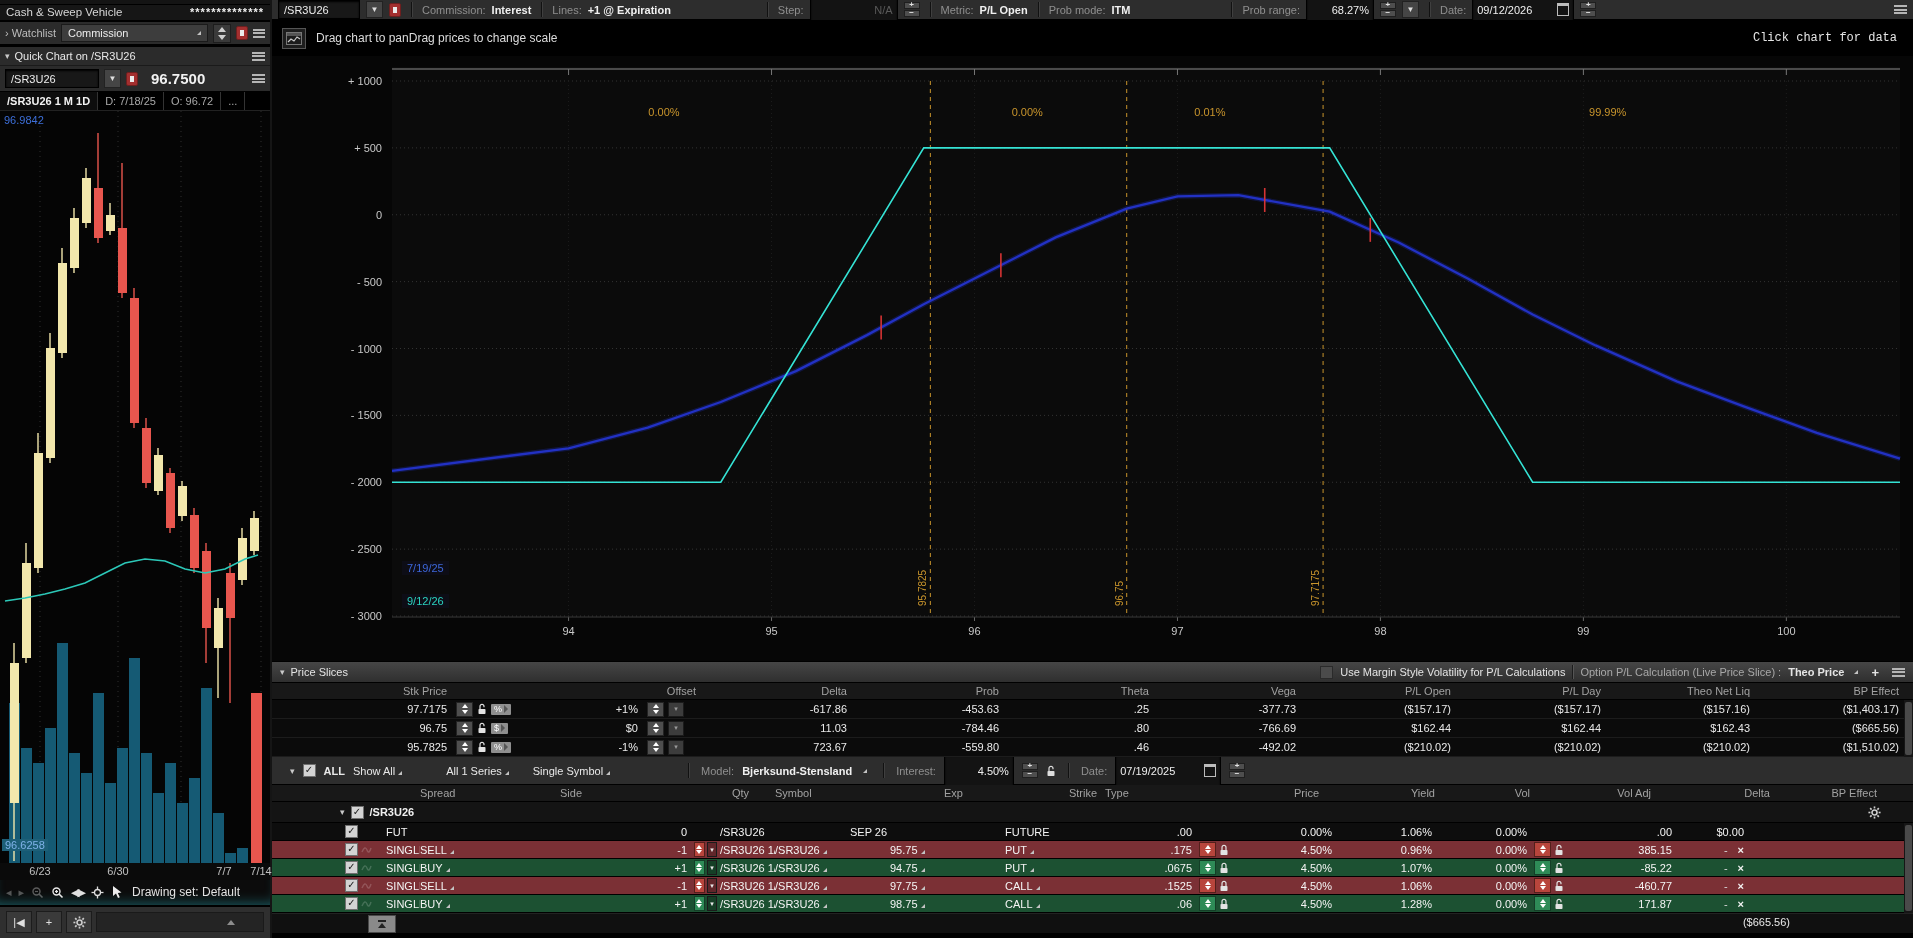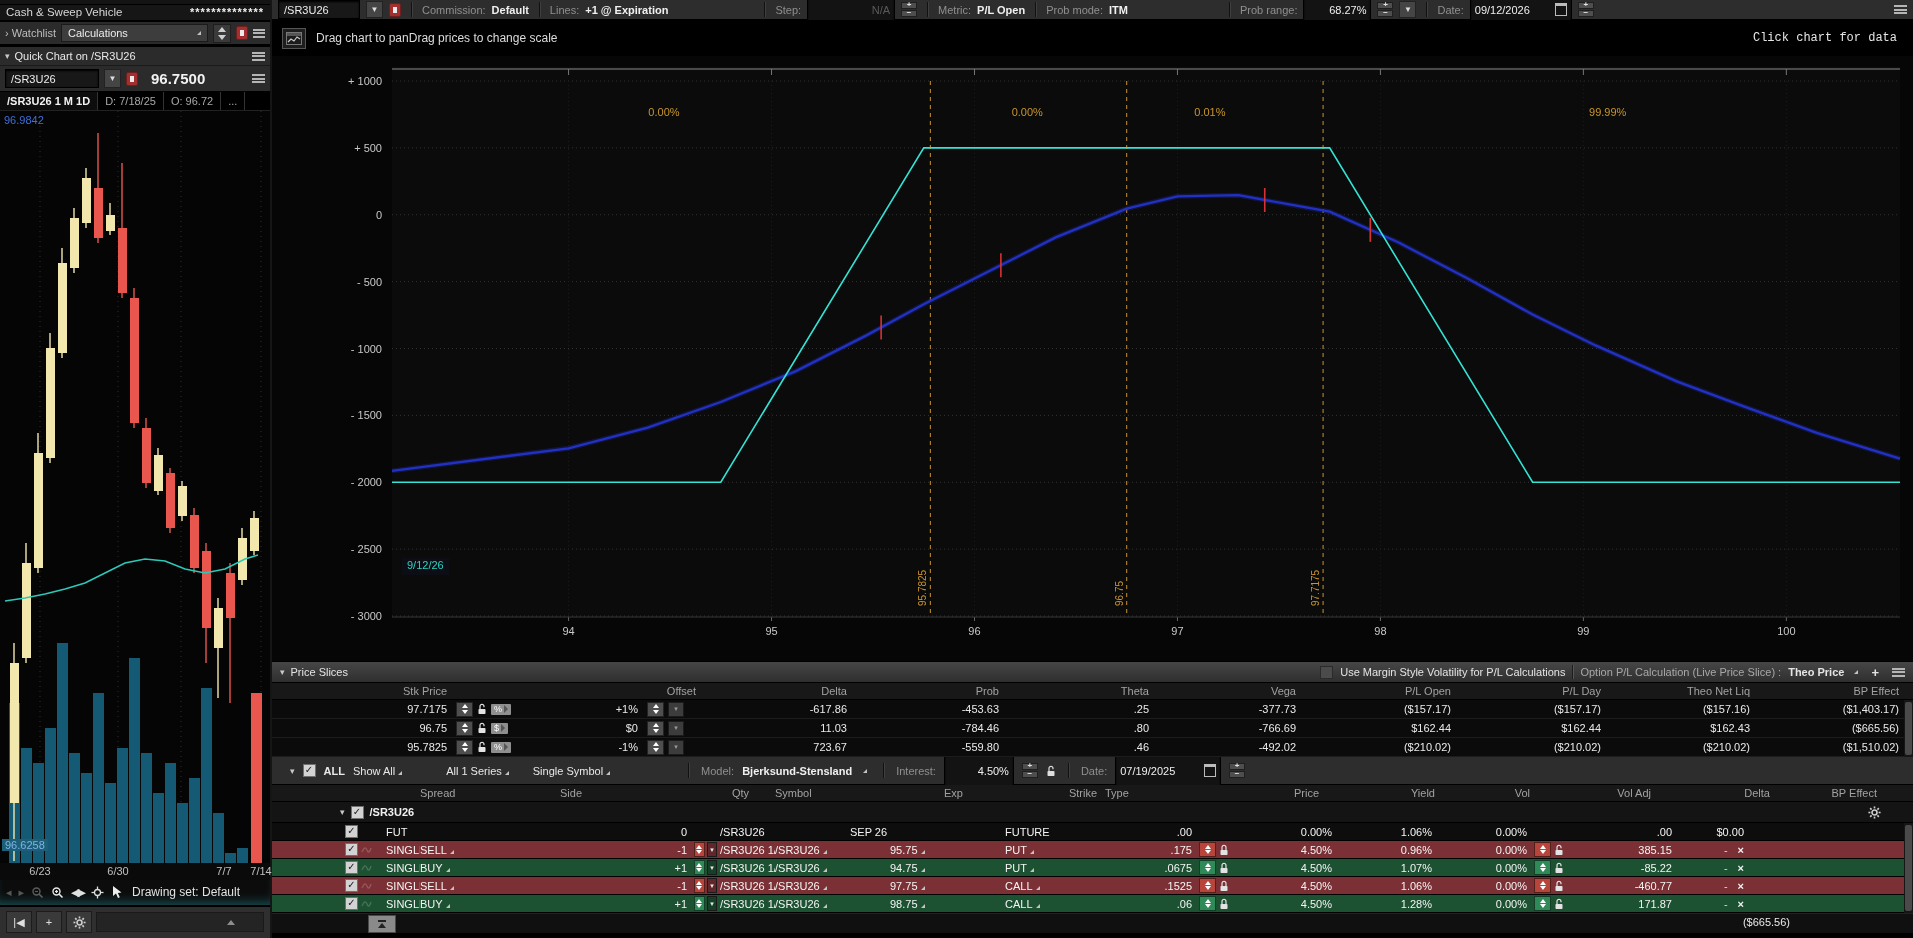--- a/index.html
+++ b/index.html
@@ -293,7 +293,7 @@
       <span class="rb"></span>
       <span class="tsep"></span>
       <span class="tlab">Commission:</span>
-      <span class="tval">Default</span>
+      <span class="tval">Interest</span>
       <span class="tsep"></span>
       <span class="tlab">Lines:</span>
       <span class="tval">+1 @ Expiration</span>

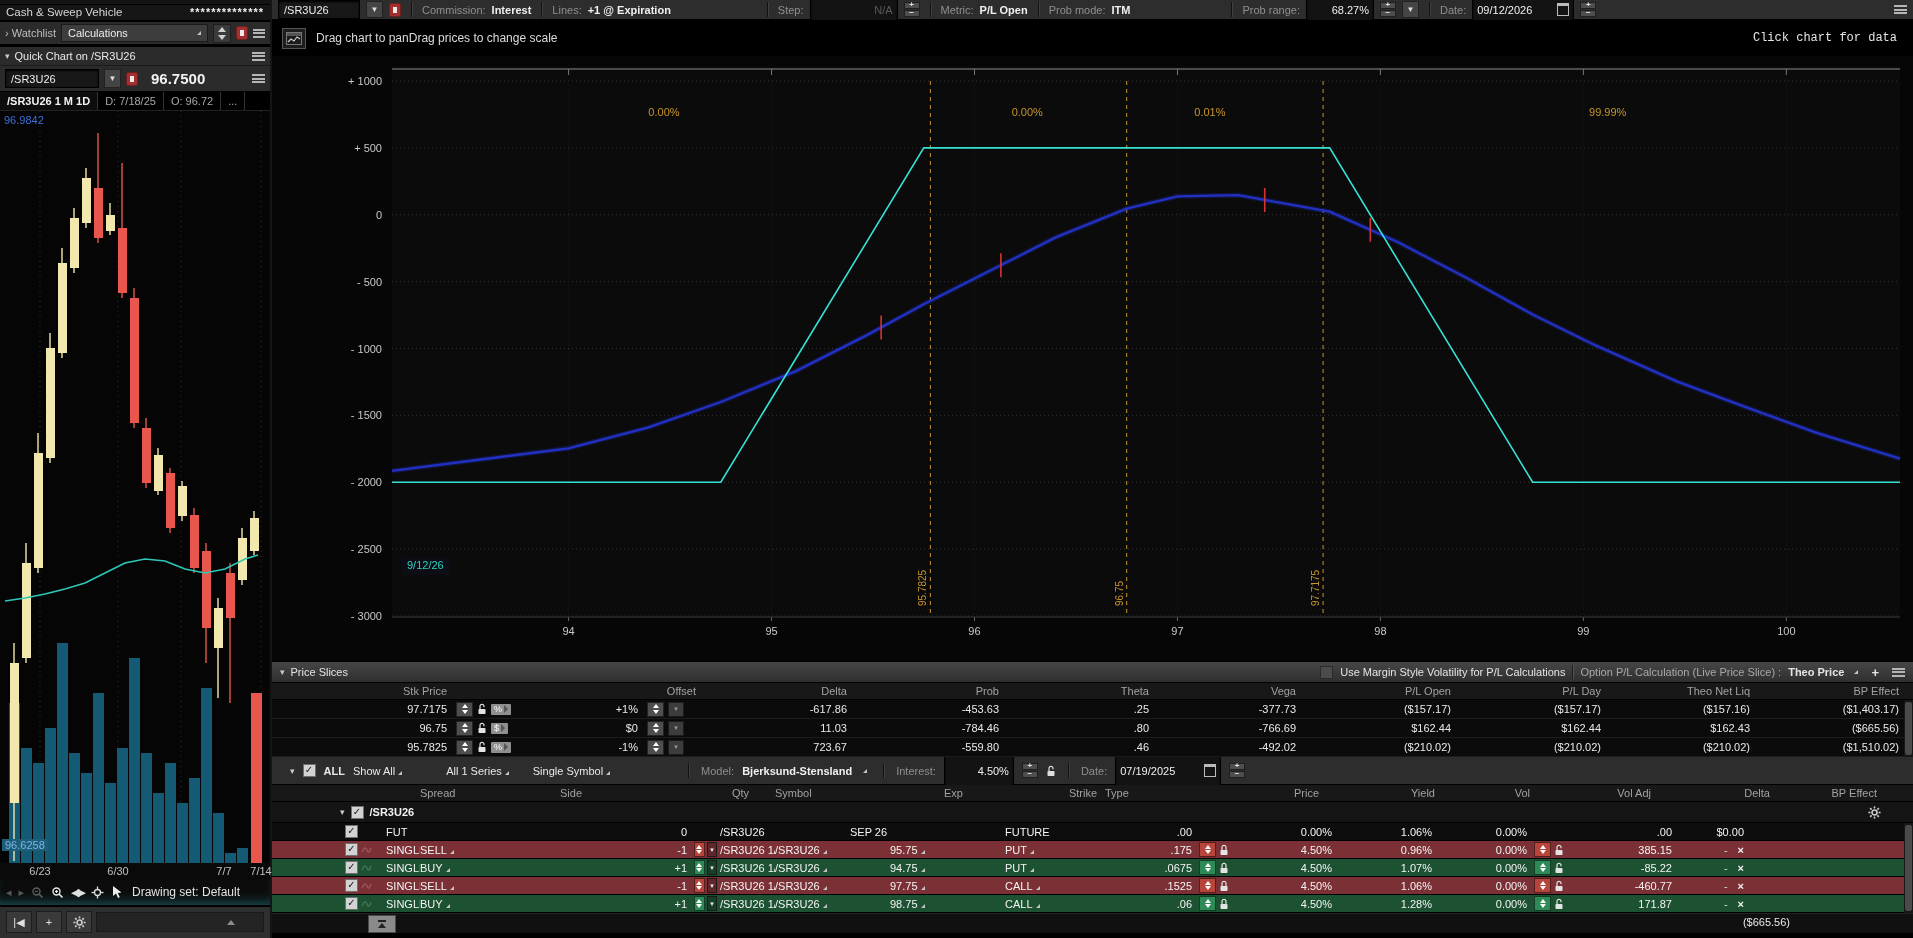--- a/index.html
+++ b/index.html
@@ -118,7 +118,7 @@
     <div class="sb-row sb-watch">
       <span class="wl">›&nbsp;<span>Watchlist</span></span>
       <span class="selbox">
-          <span>Calculations</span>
+          <span>Commission</span>
           <span class="mk" style="margin-left:auto"></span>
         </span>
       <span class="wspin">

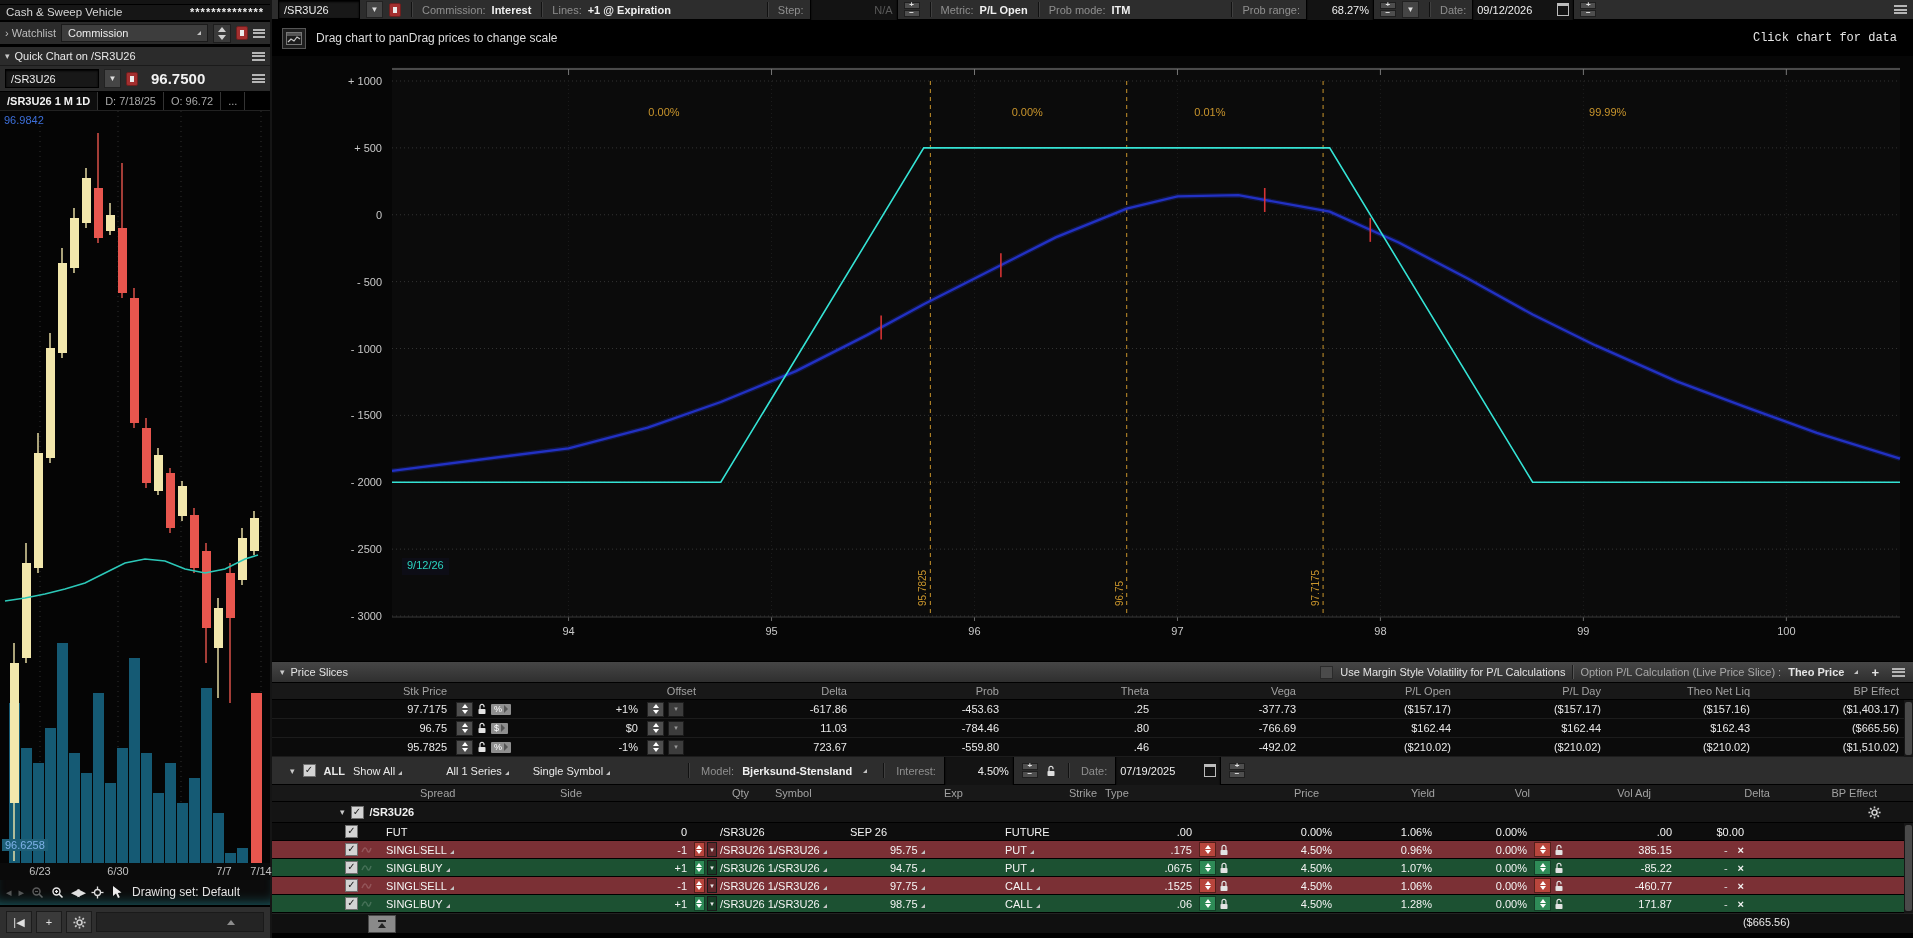--- a/index.html
+++ b/index.html
@@ -415,7 +415,7 @@
           <line x1="1098.2718707940787" y1="161.84801470588246" x2="1098.2718707940787" y2="185.84801470588246" stroke="#d63434" stroke-width="1.6"></line>
         </svg>
       <div class="legend-date" style="top:505px"><span id="ld0" style="color: rgb(60, 102, 216);">7/19/25</span></div>
-      <div class="legend-date" style="top:502px"><span id="ld1" style="color: rgb(43, 211, 192);">9/12/26</span></div>
+      <div class="legend-date" style="top:538px"><span id="ld1" style="color: rgb(43, 211, 192);">9/12/26</span></div>
     </div>
 
     <div class="secbar">

